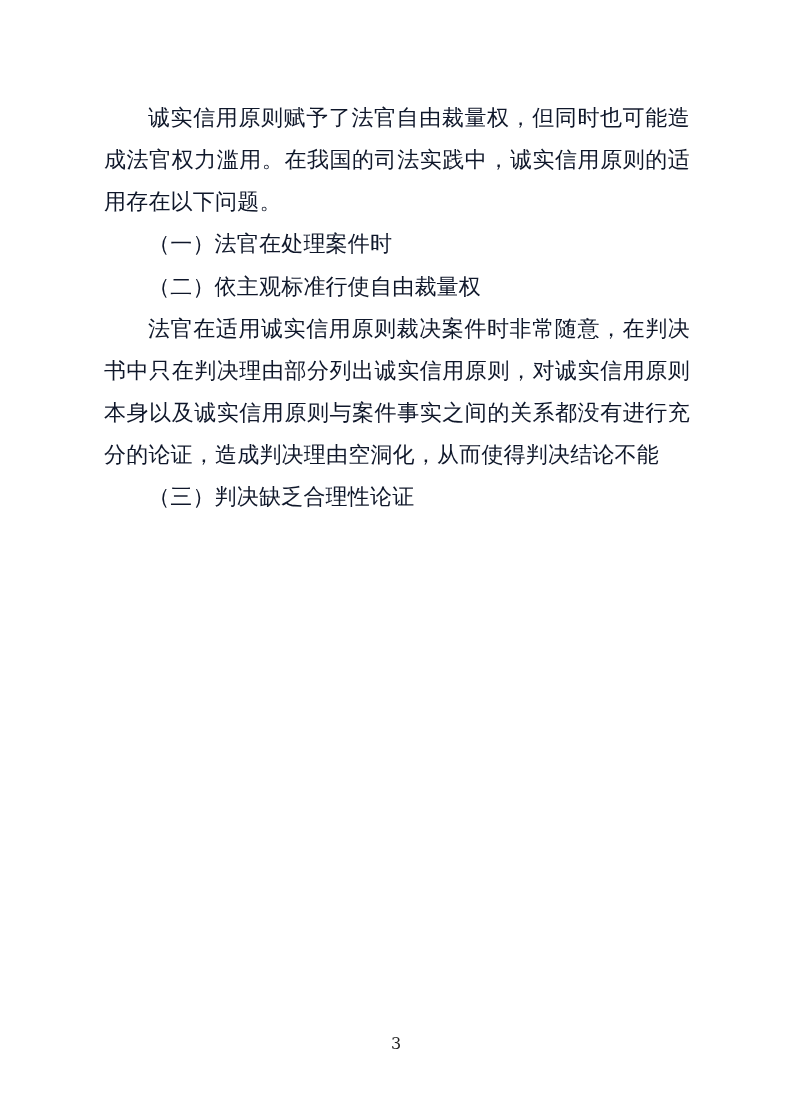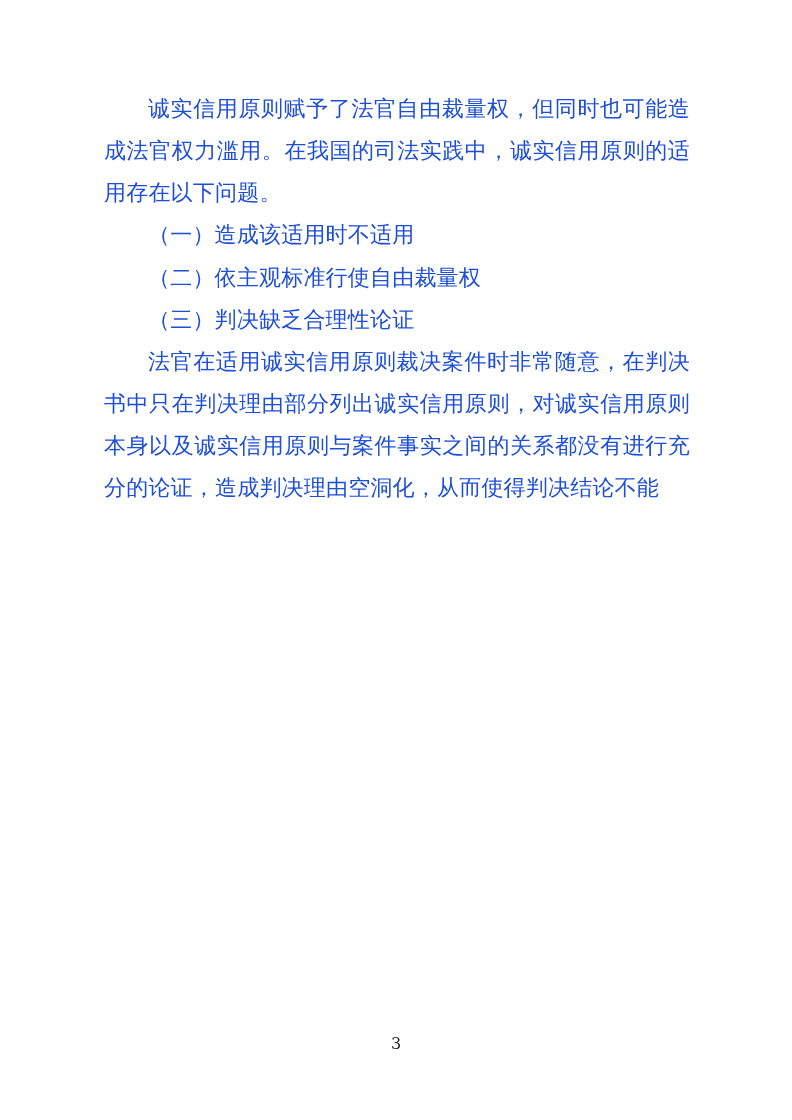--- a/index.html
+++ b/index.html
@@ -17,10 +17,10 @@
   }
   .content {
     position: absolute;
-    top: 88px;
+    top: 97px;
     left: 104px;
     width: 586px;
-    color: #1d4ed8;
+    color: #0f172a;
     font-size: 22px;
     line-height: 42.15px;
     text-align: justify;

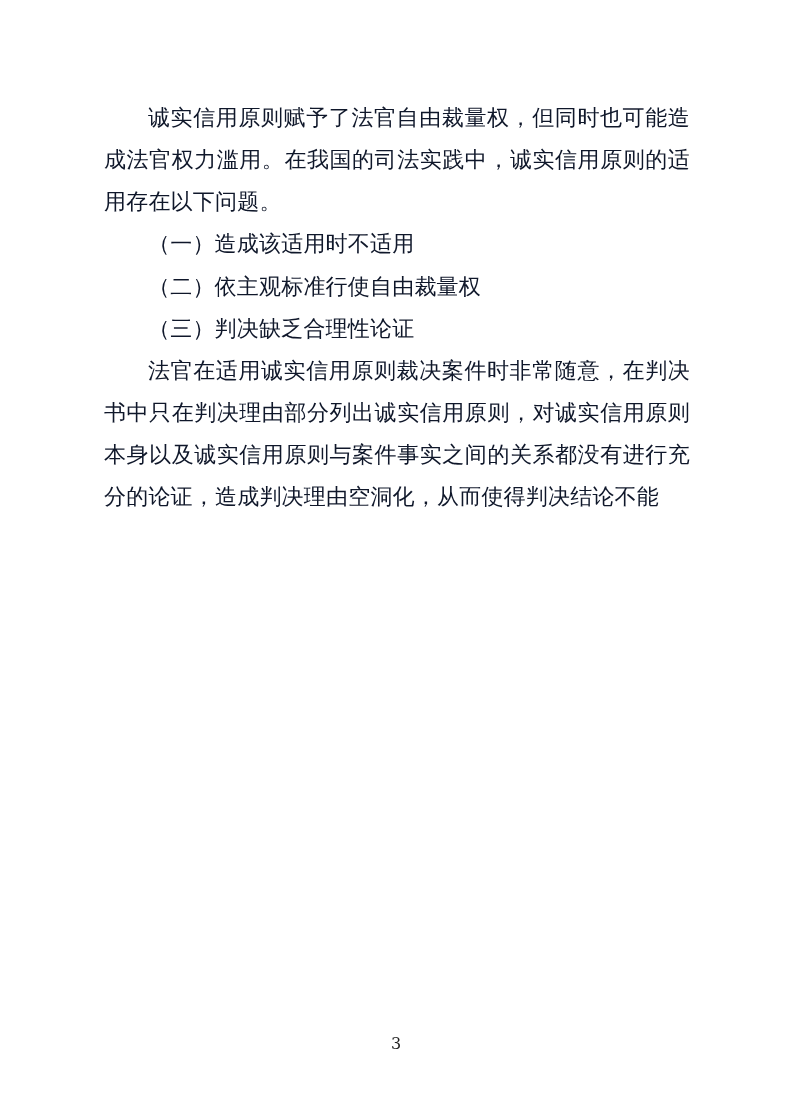--- a/index.html
+++ b/index.html
@@ -52,7 +52,7 @@
 <div class="page">
   <div class="content">
     <p>诚实信用原则赋予了法官自由裁量权，但同时也可能造成法官权力滥用。在我国的司法实践中，诚实信用原则的适用存在以下问题。</p>
-    <p>（一）造成该适用时不适用</p>
+    <p>（一）法官在处理案件时</p>
     <p>（二）依主观标准行使自由裁量权</p>
     <p>（三）判决缺乏合理性论证</p>
     <p>法官在适用诚实信用原则裁决案件时非常随意，在判决书中只在判决理由部分列出诚实信用原则，对诚实信用原则本身以及诚实信用原则与案件事实之间的关系都没有进行充分的论证，造成判决理由空洞化，从而使得判决结论不能</p>

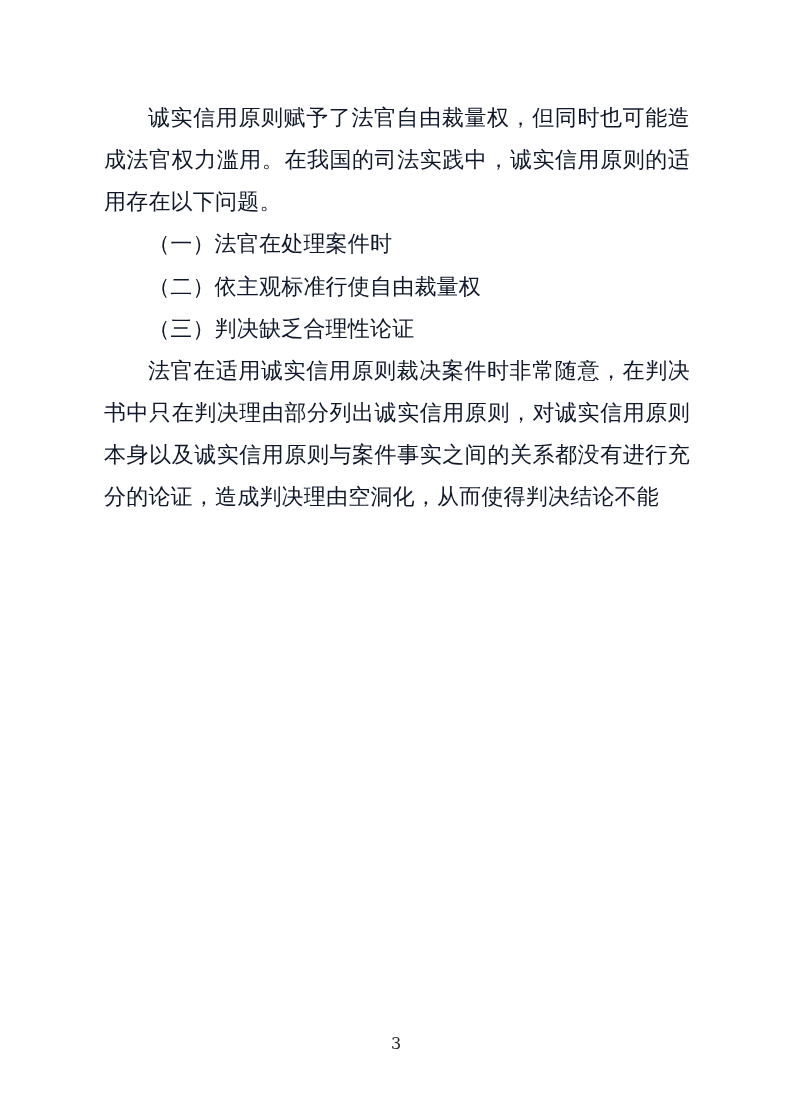--- a/index.html
+++ b/index.html
@@ -54,8 +54,8 @@
     <p>诚实信用原则赋予了法官自由裁量权，但同时也可能造成法官权力滥用。在我国的司法实践中，诚实信用原则的适用存在以下问题。</p>
     <p>（一）法官在处理案件时</p>
     <p>（二）依主观标准行使自由裁量权</p>
+    <p>法官在适用诚实信用原则裁决案件时非常随意，在判决书中只在判决理由部分列出诚实信用原则，对诚实信用原则本身以及诚实信用原则与案件事实之间的关系都没有进行充分的论证，造成判决理由空洞化，从而使得判决结论不能</p>
     <p>（三）判决缺乏合理性论证</p>
-    <p>法官在适用诚实信用原则裁决案件时非常随意，在判决书中只在判决理由部分列出诚实信用原则，对诚实信用原则本身以及诚实信用原则与案件事实之间的关系都没有进行充分的论证，造成判决理由空洞化，从而使得判决结论不能</p>
   </div>
   <div class="footer">
     <span class="pagenum">3</span>

